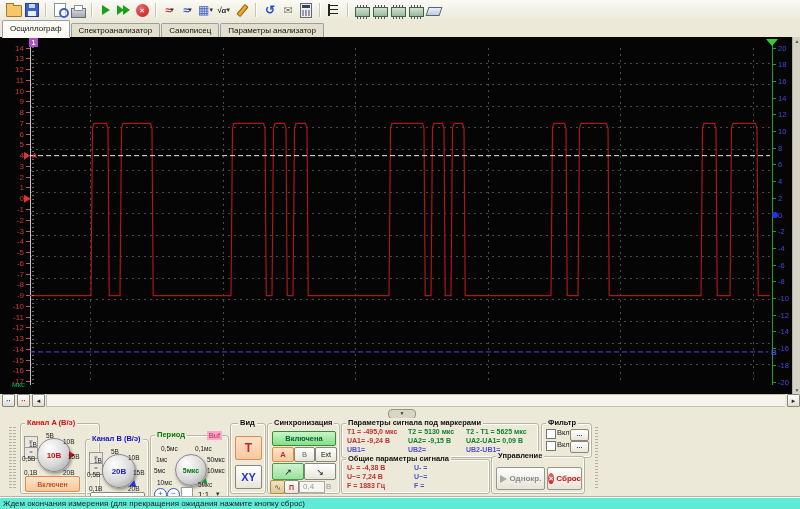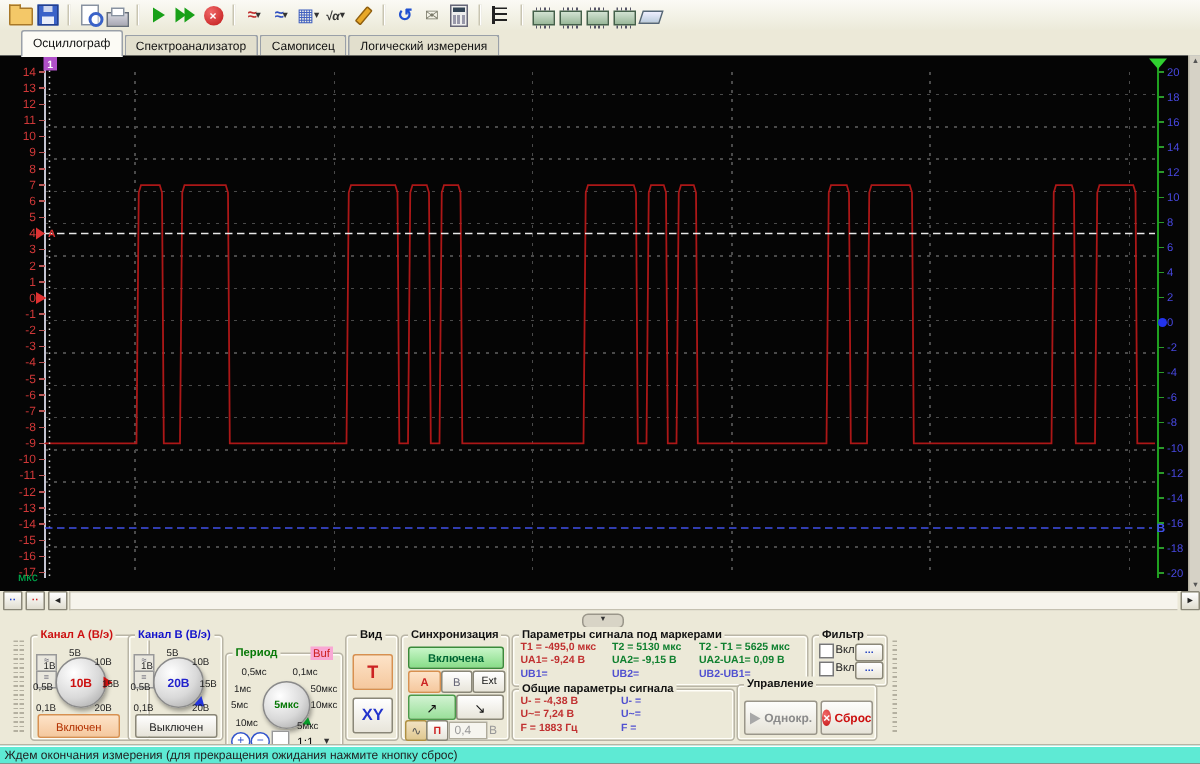--- a/index.html
+++ b/index.html
@@ -46,7 +46,7 @@
   .i-eraser{width:12px;height:7px;background:linear-gradient(#eef,#bcd);border:1px solid #567;transform:skewX(-18deg);margin-top:3px;}
   
   .tabs{position:absolute;top:20px;left:0;right:0;height:17px;background:#ece9d8;display:flex;align-items:flex-end;
-        padding-left:14px;border-bottom:1px solid #9aa0a8;}
+        padding-left:2px;border-bottom:1px solid #9aa0a8;}
   .tab{height:13px;line-height:13px;padding:0 7px;font-size:8px;border:1px solid #9aa0a8;border-bottom:none;
        background:#e2dfcd;margin-right:1px;border-radius:2px 2px 0 0;white-space:nowrap;cursor:default;}
   .tab.active{height:16px;line-height:16px;background:#fcfbf5;margin-bottom:-1px;border-bottom:1px solid #fcfbf5;z-index:2;}

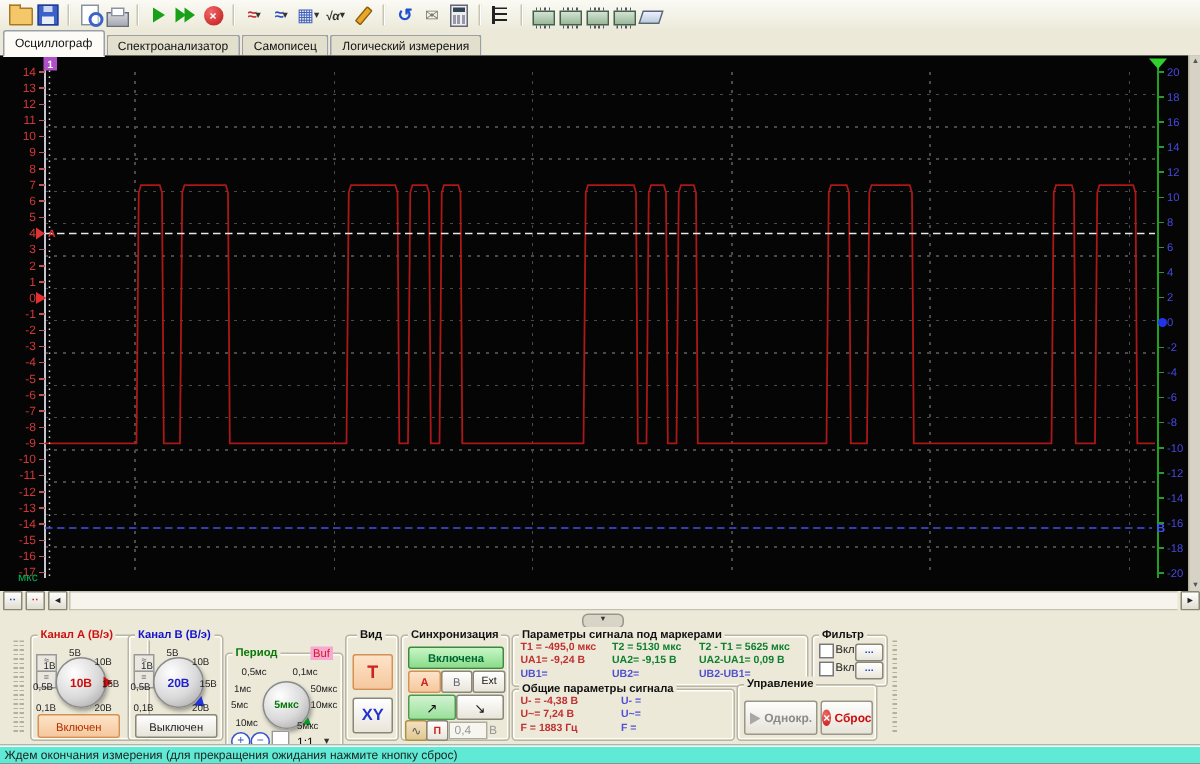--- a/index.html
+++ b/index.html
@@ -230,7 +230,7 @@
       <div class="tab active">Осциллограф</div>
       <div class="tab">Спектроанализатор</div>
       <div class="tab">Самописец</div>
-      <div class="tab">Логический измерения</div>
+      <div class="tab">Параметры анализатор</div>
     </div>
 
   <div class="plot">

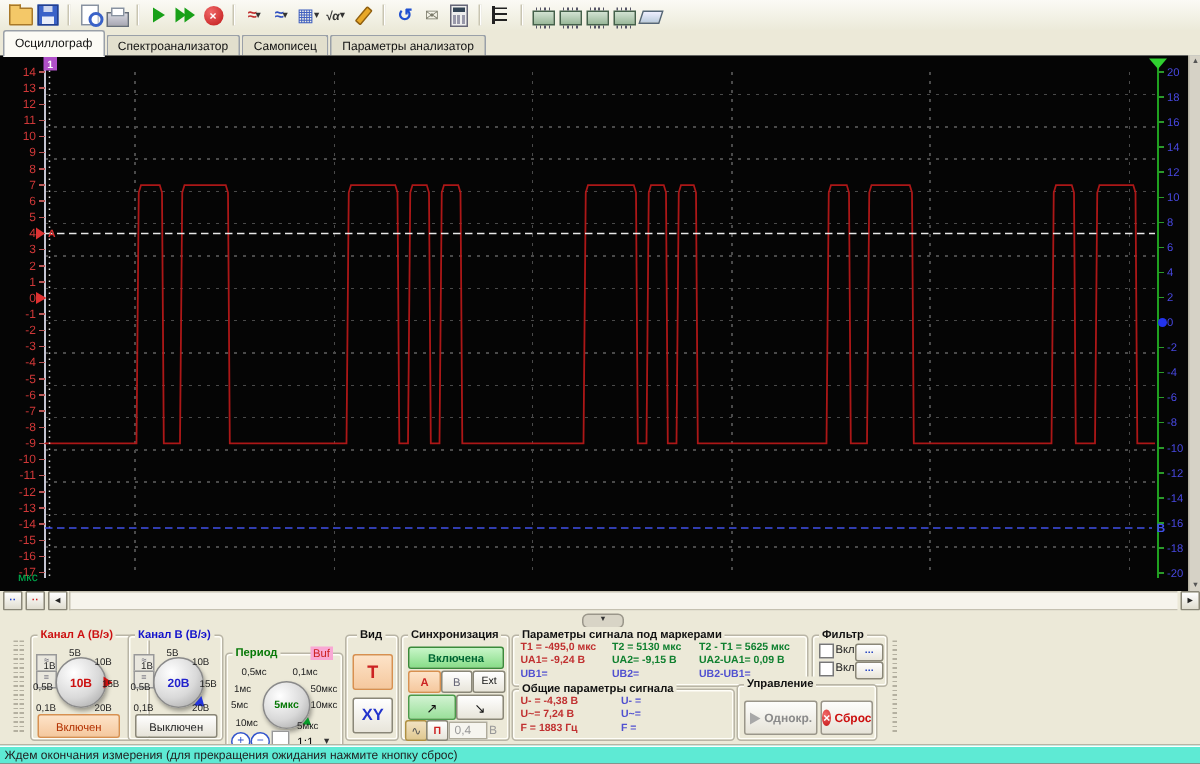--- a/index.html
+++ b/index.html
@@ -72,7 +72,7 @@
   .grp{position:absolute;border:1px solid #b9b5a6;border-radius:3px;box-shadow:inset 0 0 0 1px #fffef8;}
   .gtitle{position:absolute;top:-6px;left:4px;background:#ece9d8;padding:0 2px;font-size:7.5px;font-weight:bold;white-space:nowrap;}
   .gA{left:20px;top:4px;width:62px;height:69px;padding-left:16px;} .gA>.gtitle{color:#cc1111;}
-  .gB{left:85px;top:4px;width:62px;height:69px;} .gB>.gtitle{color:#1111cc;}
+  .gB{left:85px;top:20px;width:62px;height:69px;} .gB>.gtitle{color:#1111cc;}
   .gP{left:150px;top:16px;width:77px;height:69px;} .gP>.gtitle{color:#067806;}
   .gV{left:230px;top:4px;width:34px;height:69px;} .gV>.gtitle{color:#111;}
   .gS{left:267px;top:4px;width:71px;height:69px;}

